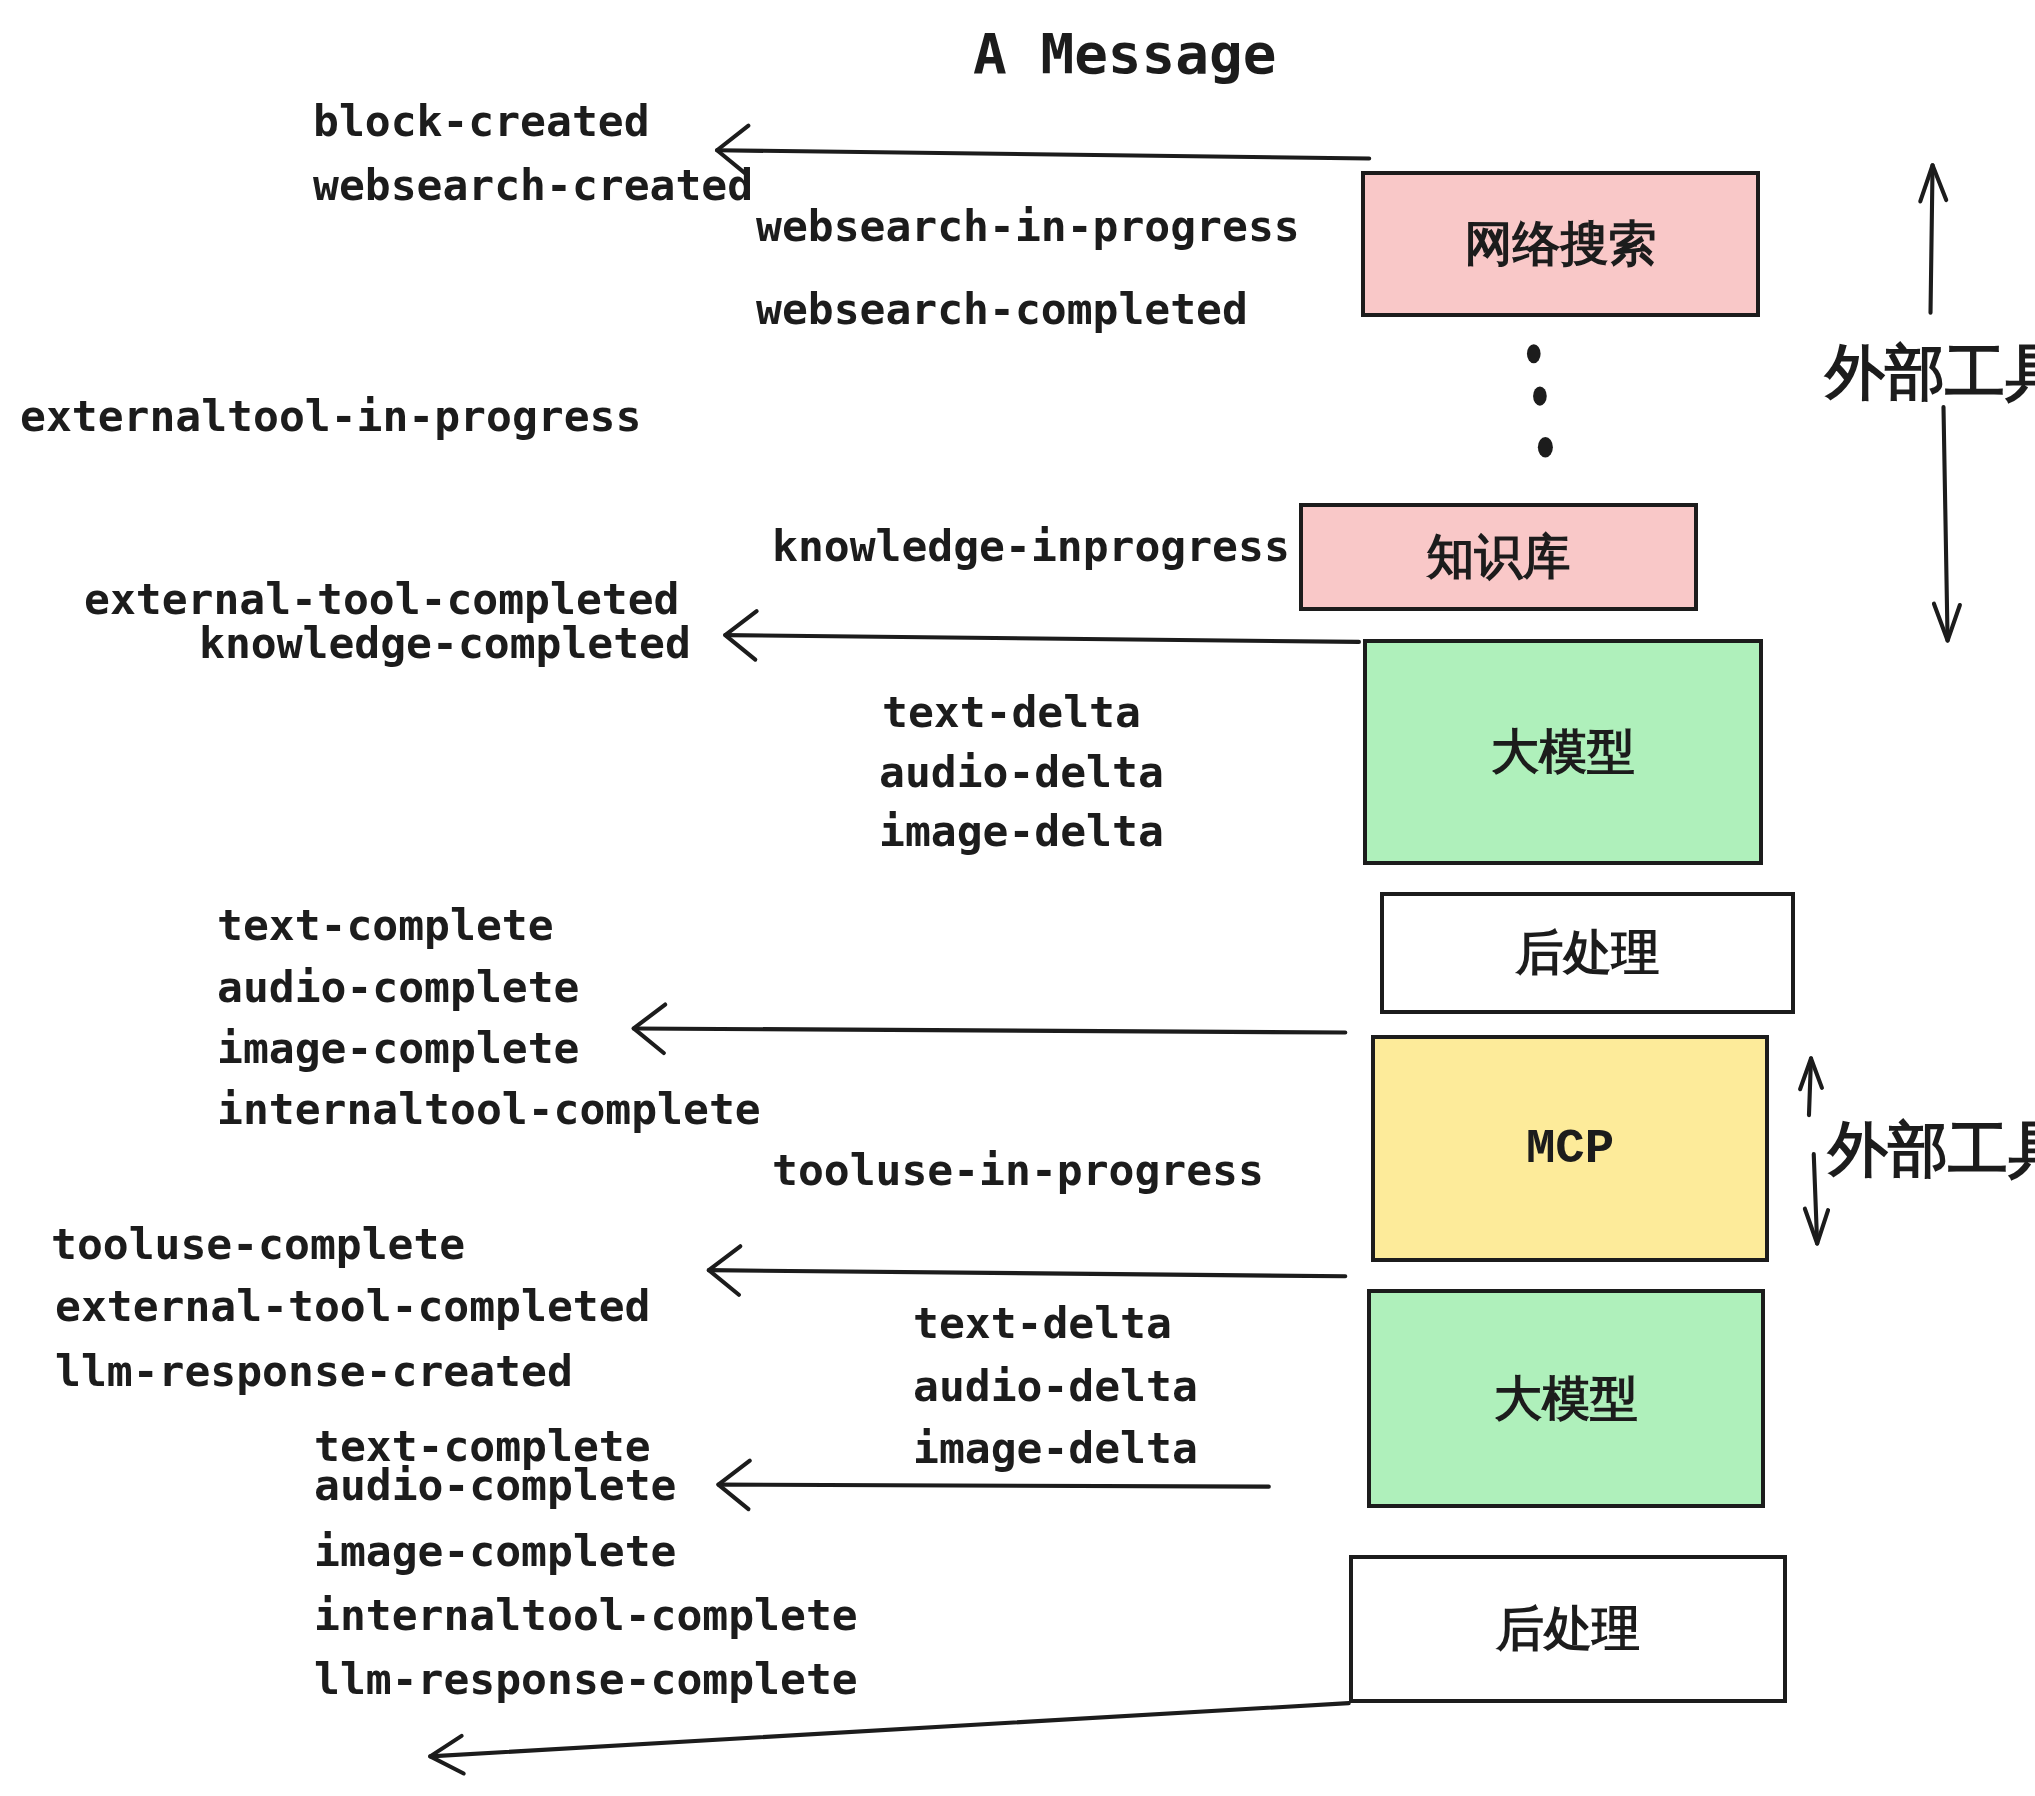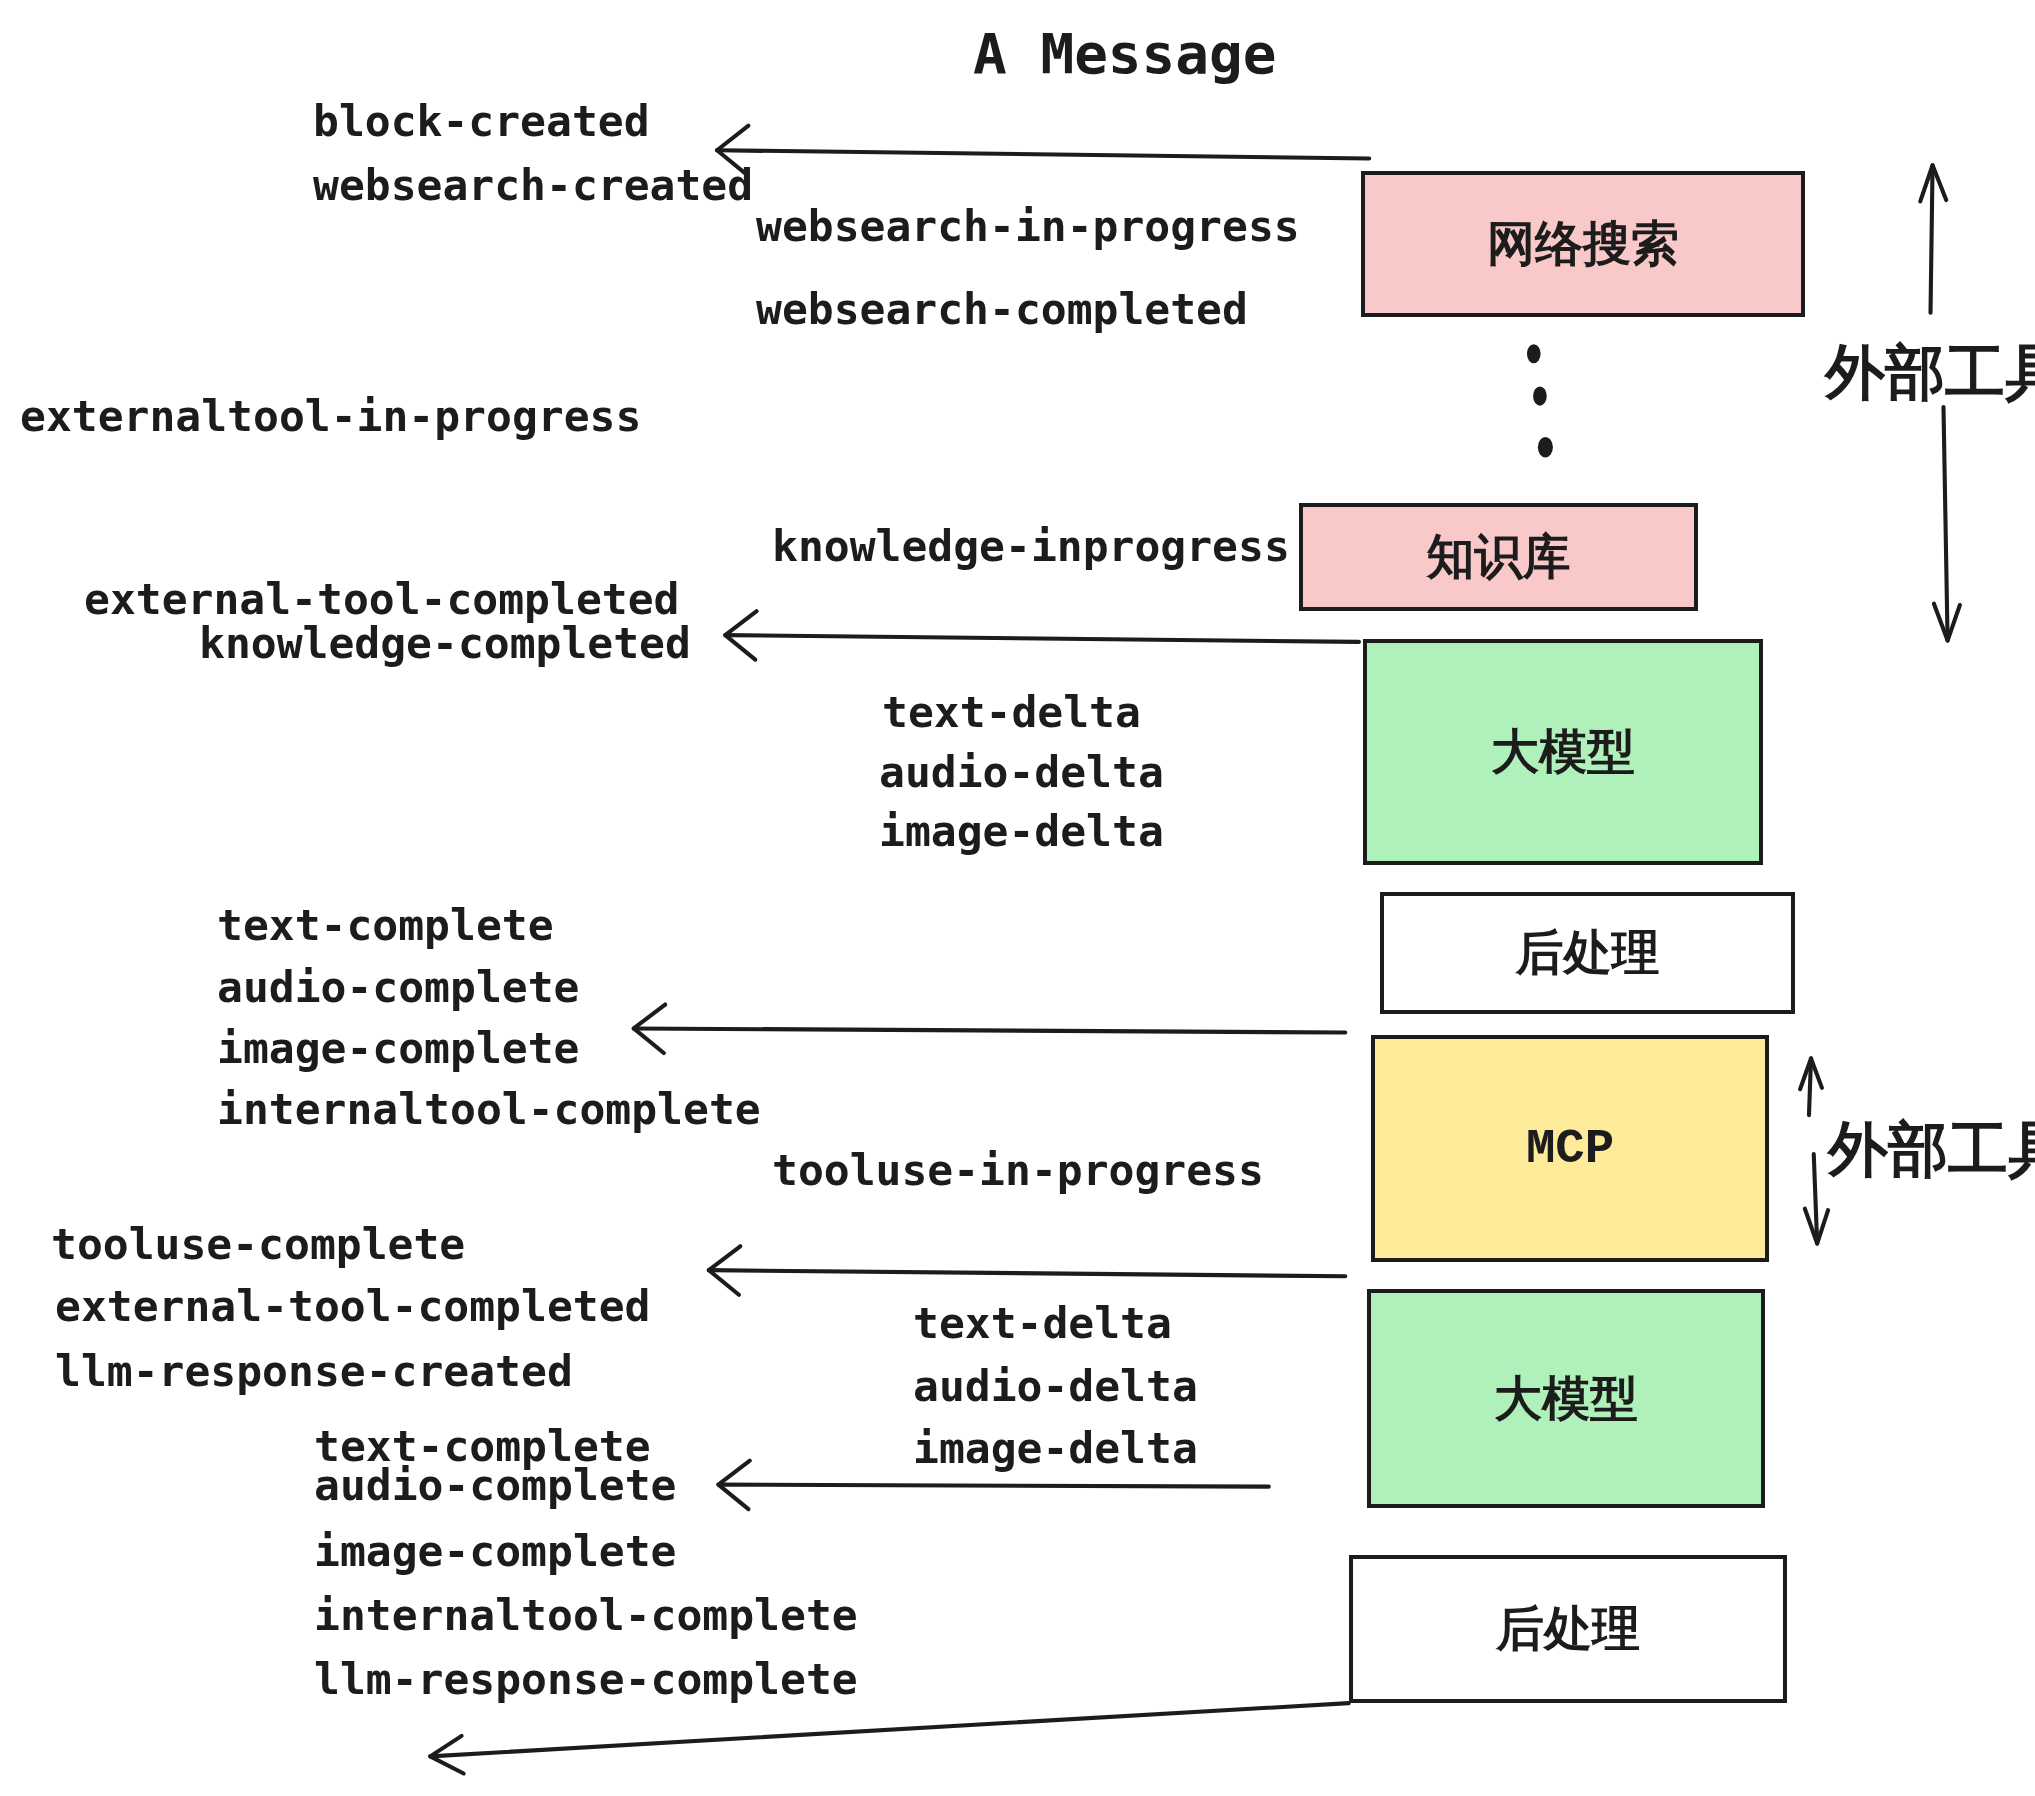--- a/index.html
+++ b/index.html
@@ -141,7 +141,7 @@
   <div class="evt" style="left:314px;top:1658px">llm-response-complete</div>
 
 
-  <div class="box pink" style="left:1361px;top:171px;width:444px;height:146px">
+  <div class="box pink" style="left:1361px;top:171px;width:399px;height:146px">
     <span>网络搜索</span>
   </div>
   <div class="box pink" style="left:1299px;top:503px;width:399px;height:108px">

